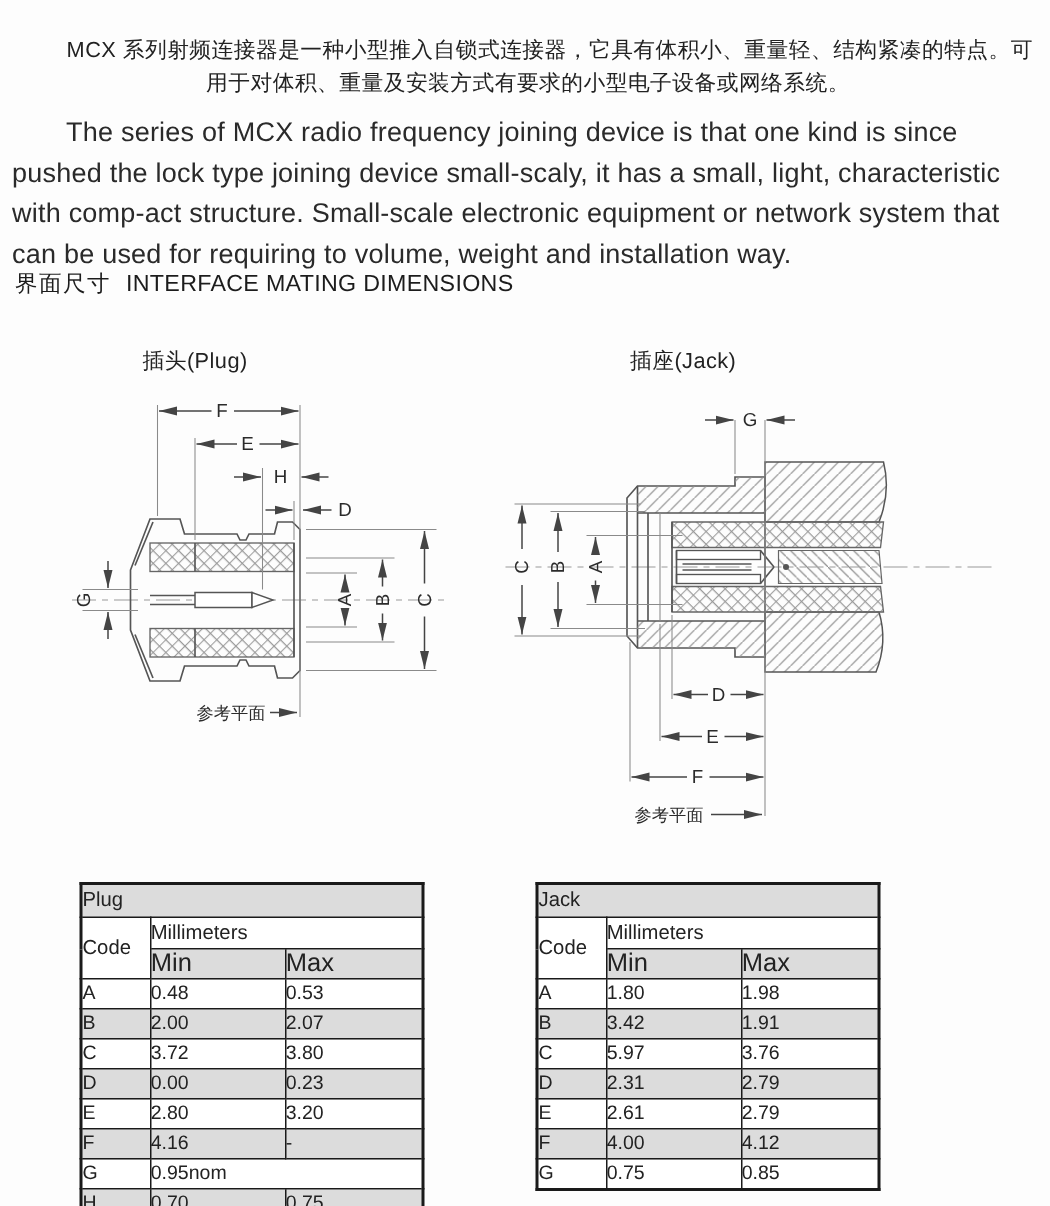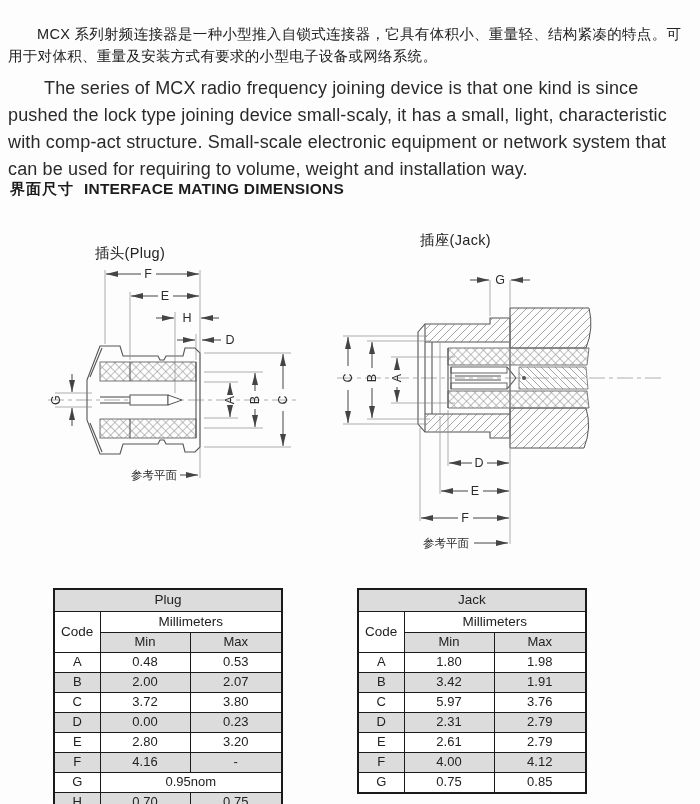--- a/index.html
+++ b/index.html
@@ -10,7 +10,7 @@
   }
   .abs{position:absolute;}
   #para-zh{left:8px;top:8px;width:688px;font-size:14.5px;line-height:22px;
-    text-indent:2em;letter-spacing:0.3px;color:#222;}
+    text-indent:2em;letter-spacing:0.3px;color:#222;text-align:center;}
   #para-en{left:8px;top:57px;width:676px;font-size:18px;line-height:27px;
     text-indent:2em;letter-spacing:0.15px;color:#2a2a2a;}
   #section-heading{left:10px;top:180px;font-weight:bold;white-space:nowrap;}

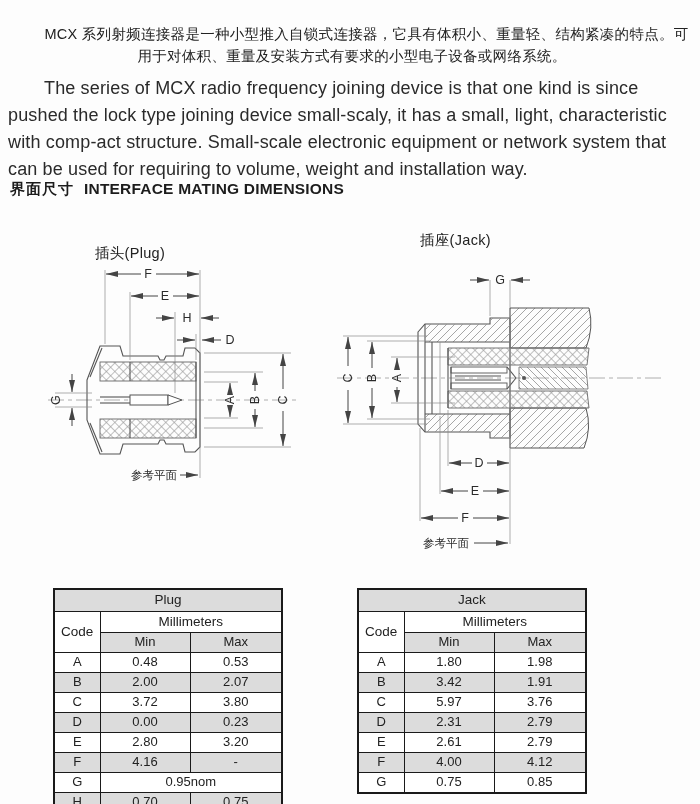--- a/index.html
+++ b/index.html
@@ -13,7 +13,7 @@
     text-indent:2em;letter-spacing:0.3px;color:#222;text-align:center;}
   #para-en{left:8px;top:57px;width:676px;font-size:18px;line-height:27px;
     text-indent:2em;letter-spacing:0.15px;color:#2a2a2a;}
-  #section-heading{left:10px;top:180px;font-weight:bold;white-space:nowrap;}
+  #section-heading{left:10px;top:180px;font-weight:normal;white-space:nowrap;}
   #section-heading .zh{font-size:15px;letter-spacing:1px;}
   #section-heading .en{font-size:15.5px;margin-left:10px;letter-spacing:0.2px;}
   .draw-title{font-size:14.5px;color:#222;letter-spacing:0.3px;}

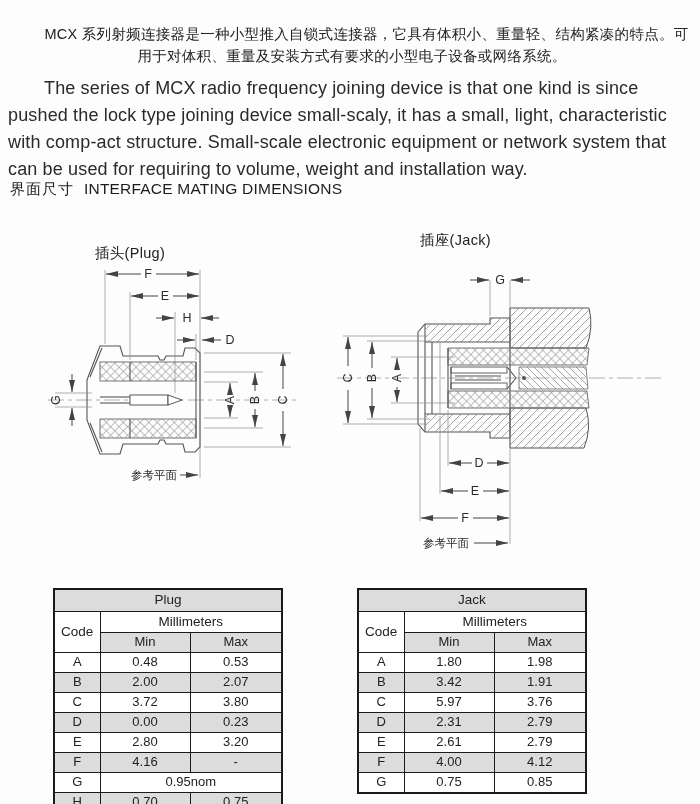--- a/index.html
+++ b/index.html
@@ -17,7 +17,7 @@
   #section-heading .zh{font-size:15px;letter-spacing:1px;}
   #section-heading .en{font-size:15.5px;margin-left:10px;letter-spacing:0.2px;}
   .draw-title{font-size:14.5px;color:#222;letter-spacing:0.3px;}
-  #plug-title{left:95px;top:244px;}
+  #plug-title{left:95px;top:231px;}
   #jack-title{left:420px;top:231px;text-align:right;}
   #plug-svg{left:30px;top:252px;}
   #jack-svg{left:335px;top:252px;}

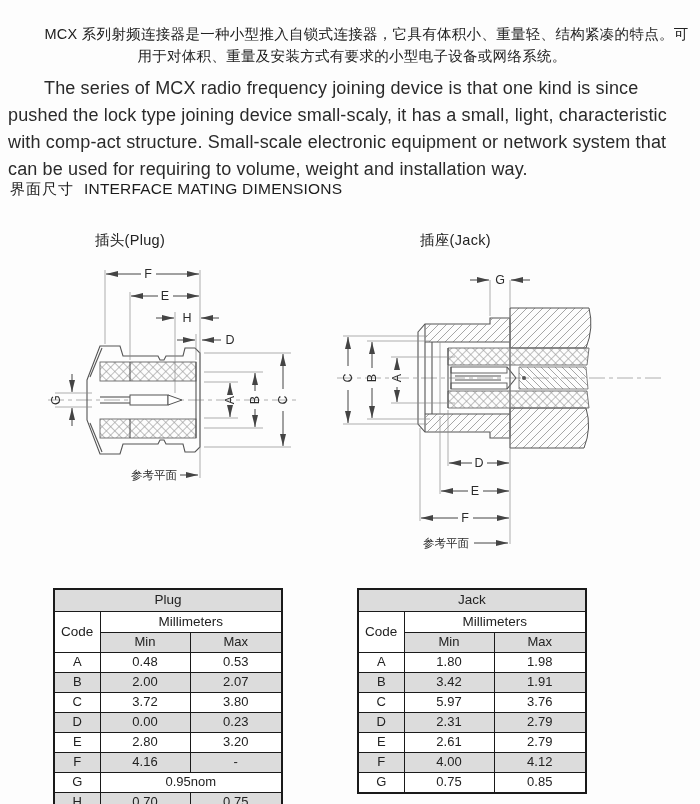--- a/index.html
+++ b/index.html
@@ -34,7 +34,7 @@
     background:#fff;border:2px solid #1a1a1a;}
   #plug-table{left:53px;top:588px;width:228px;}
   #jack-table{left:357px;top:588px;width:228px;}
-  .dim-table td,.dim-table th{border:1px solid #1a1a1a;text-align:center;
+  .dim-table td,.dim-table th{border:1px solid #1a1a1a;
     padding:0;font-weight:normal;font-size:13px;color:#222;line-height:1.1;}
   .dim-table tr.t-title td{height:21px;font-size:13.5px;}
   .dim-table tr.t-unit td{height:20px;font-size:13.5px;}

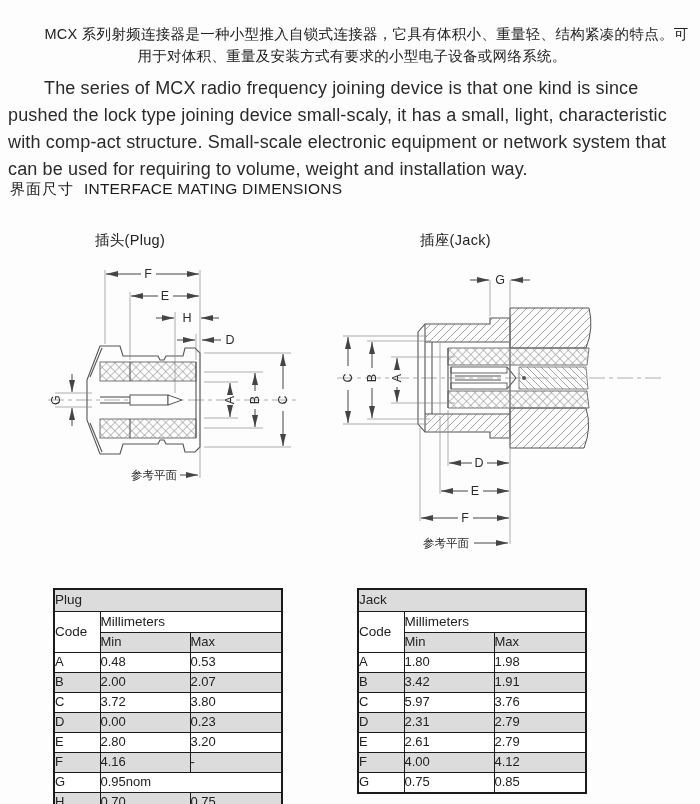--- a/index.html
+++ b/index.html
@@ -38,7 +38,7 @@
     padding:0;font-weight:normal;font-size:13px;color:#222;line-height:1.1;}
   .dim-table tr.t-title td{height:21px;font-size:13.5px;}
   .dim-table tr.t-unit td{height:20px;font-size:13.5px;}
-  .dim-table tr.t-mm td{height:19px;font-size:13px;}
+  .dim-table tr.t-mm td{height:19px;font-size:17px;}
   .dim-table tr.t-data td{height:19px;}
   .dim-table .shade{background:#dcdcdc;}
 </style>

